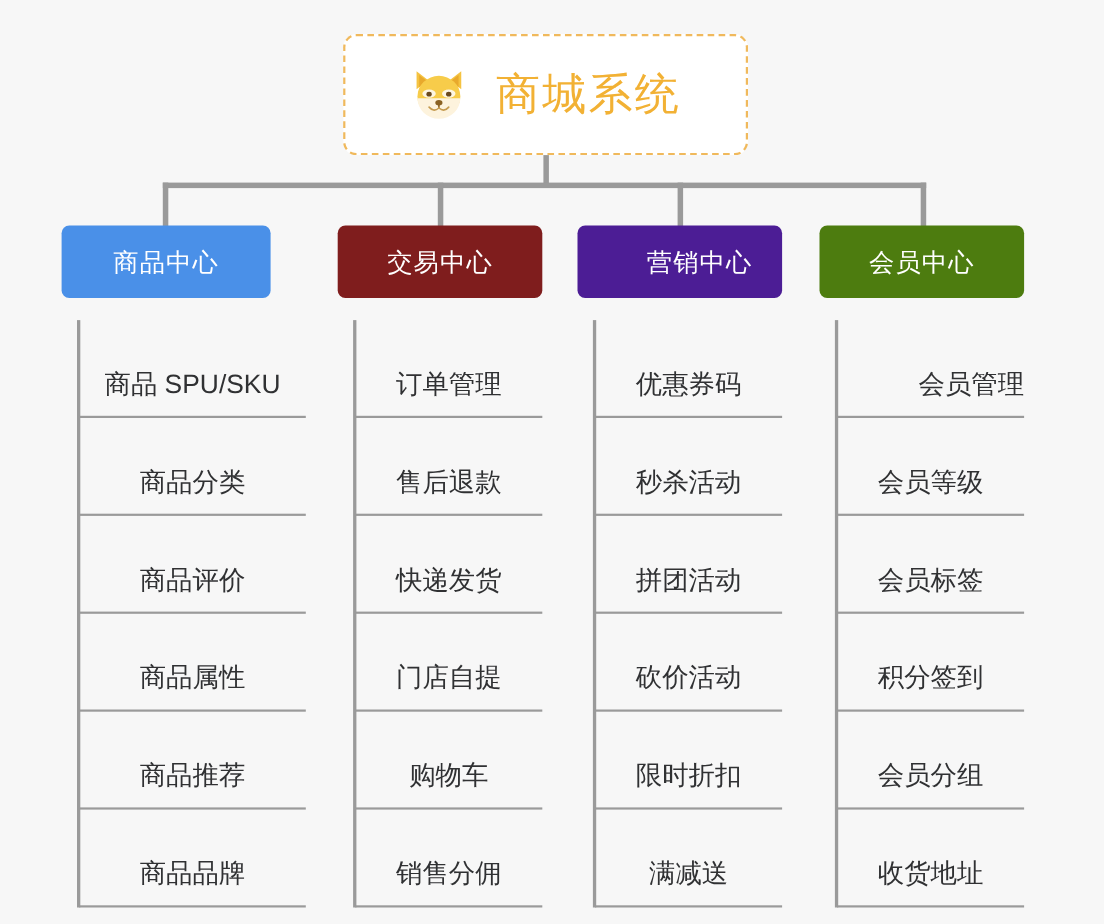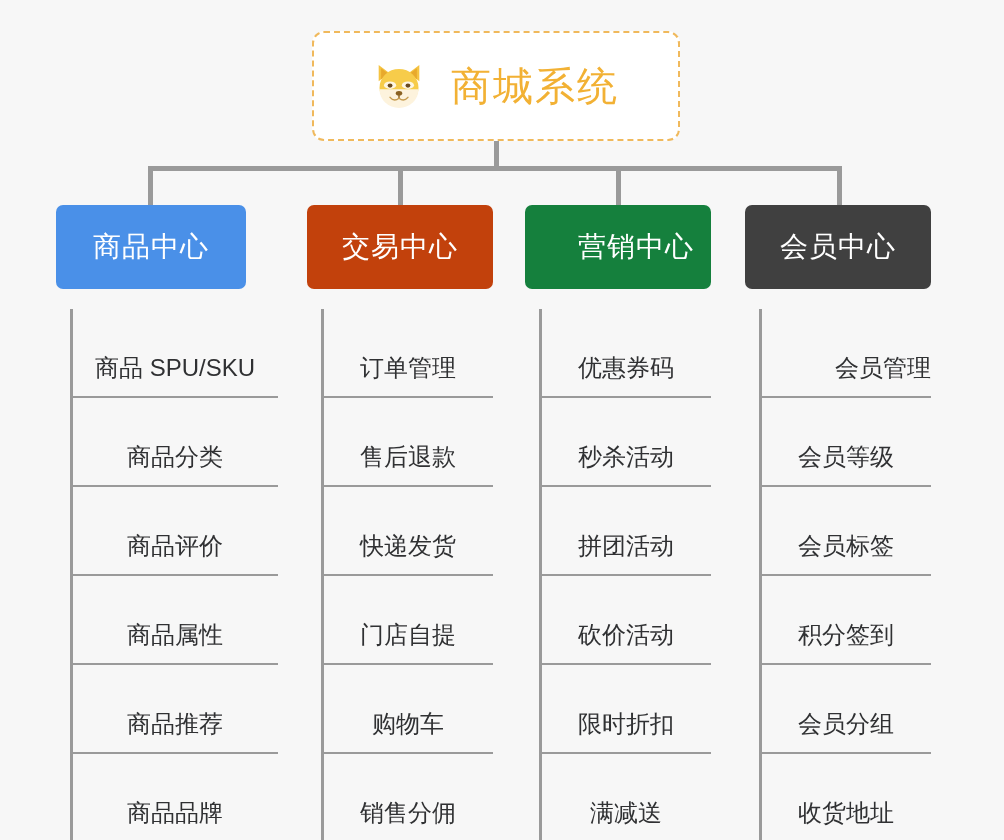--- a/index.html
+++ b/index.html
@@ -65,13 +65,13 @@
     top: 205px;
   }
   .branch-header {
-    height: 84px;
+    height: 66px;
     border-radius: 7px;
     display: flex;
     align-items: center;
     justify-content: center;
     color: #ffffff;
-    font-size: 28px;
+    font-size: 23px;
     letter-spacing: 1px;
     box-sizing: border-box;
   }

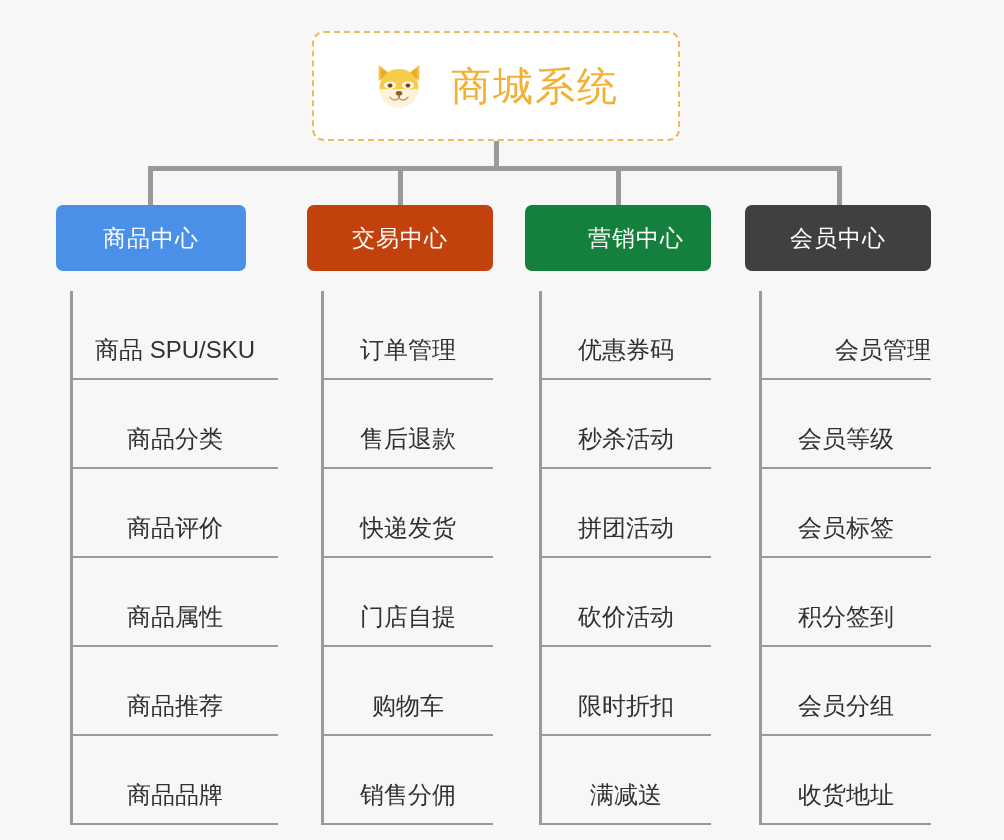--- a/index.html
+++ b/index.html
@@ -179,7 +179,7 @@
   </div>
 
   <div class="branch branch-2">
-    <div class="branch-header" style="background: #c2410c;">
+    <div class="branch-header" style="background: #7f1d1d;">
       <span>交易中心</span>
     </div>
     <div class="branch-body">

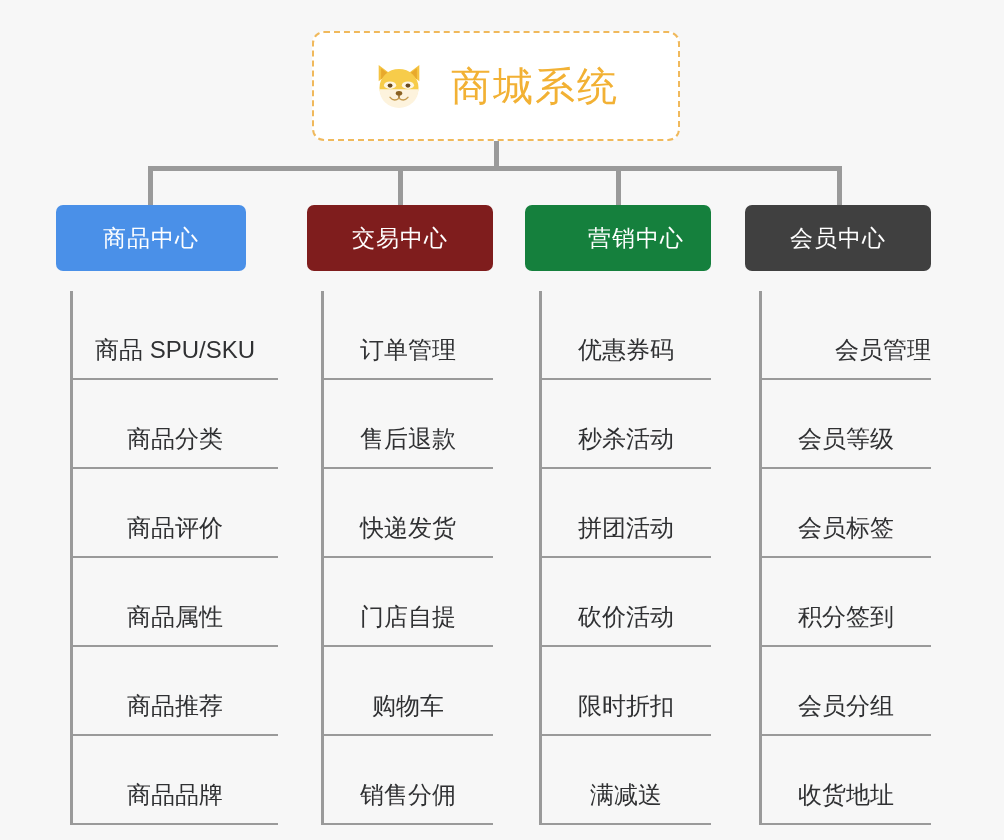--- a/index.html
+++ b/index.html
@@ -206,7 +206,7 @@
   </div>
 
   <div class="branch branch-3">
-    <div class="branch-header" style="background: #15803d; padding-left: 36px;">
+    <div class="branch-header" style="background: #4c1d95; padding-left: 36px;">
       <span>营销中心</span>
     </div>
     <div class="branch-body">

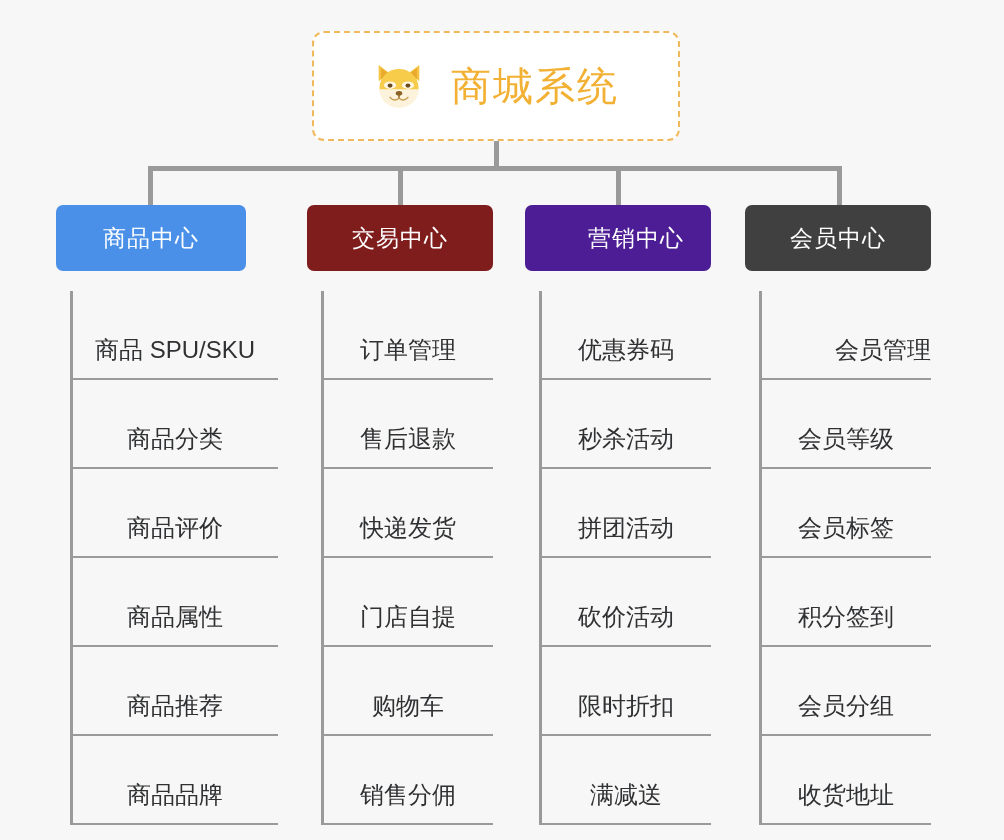--- a/index.html
+++ b/index.html
@@ -233,7 +233,7 @@
   </div>
 
   <div class="branch branch-4">
-    <div class="branch-header" style="background: #404040;">
+    <div class="branch-header" style="background: #4d7c0f;">
       <span>会员中心</span>
     </div>
     <div class="branch-body">

